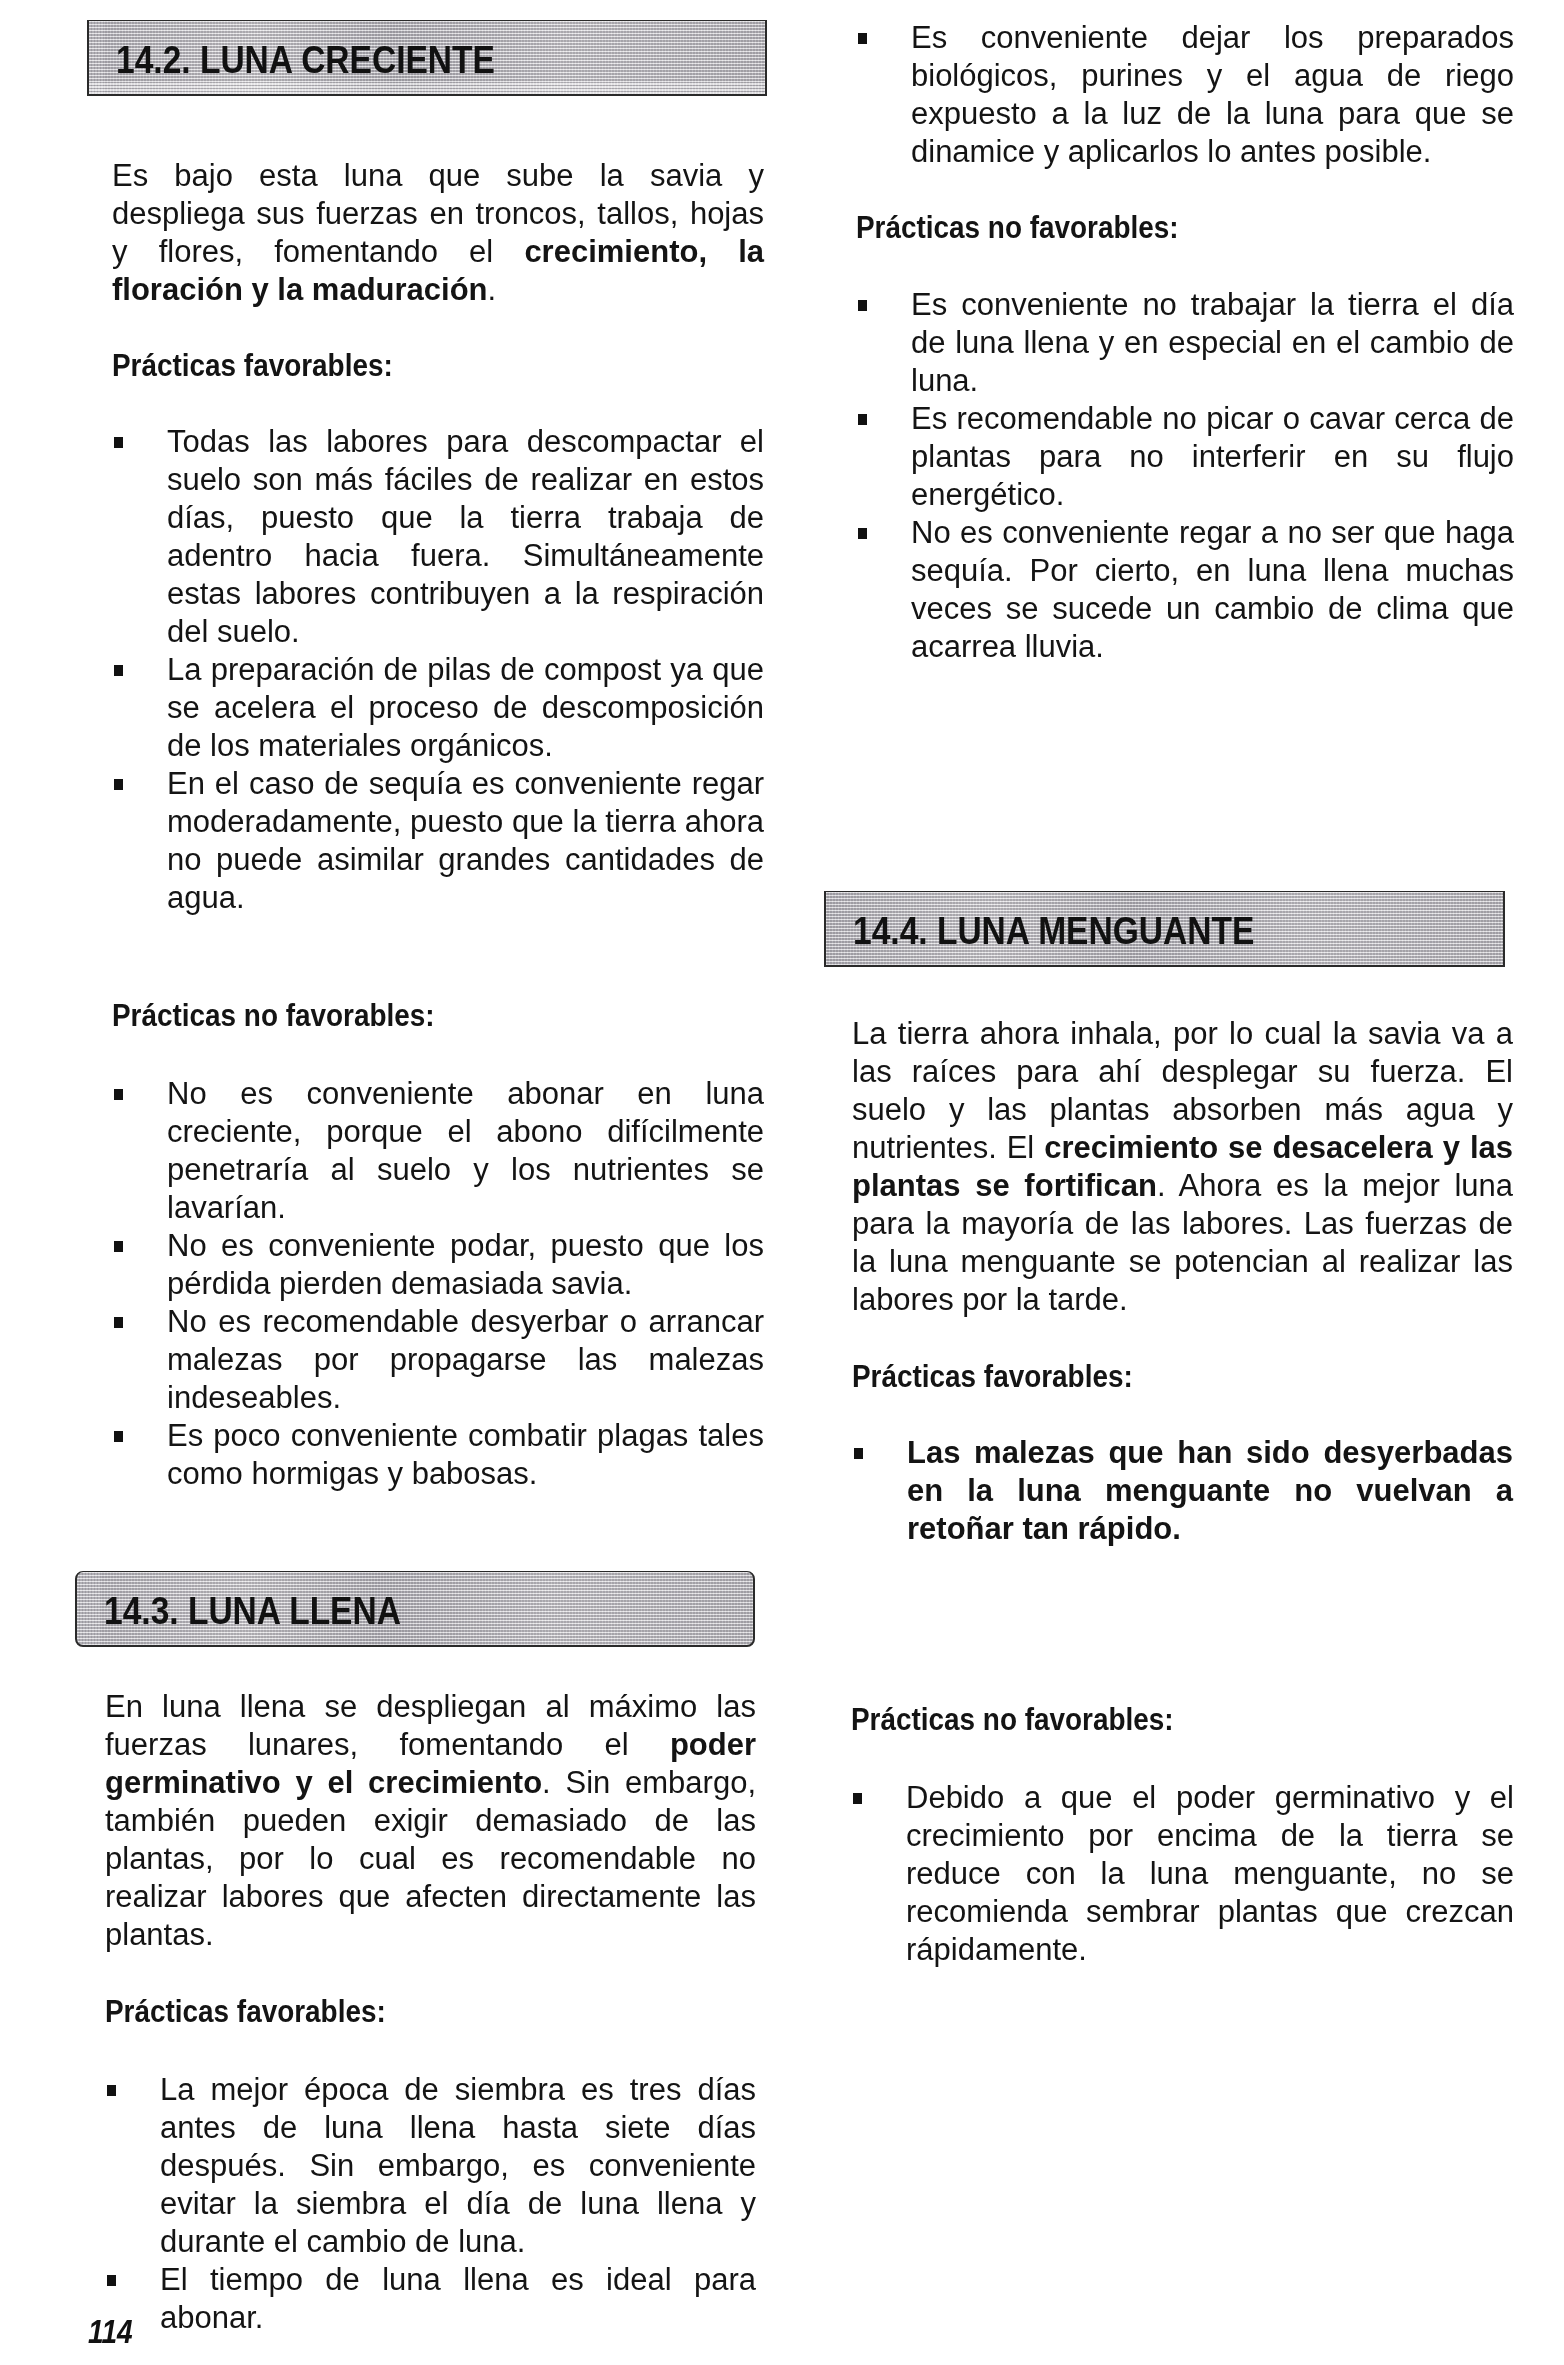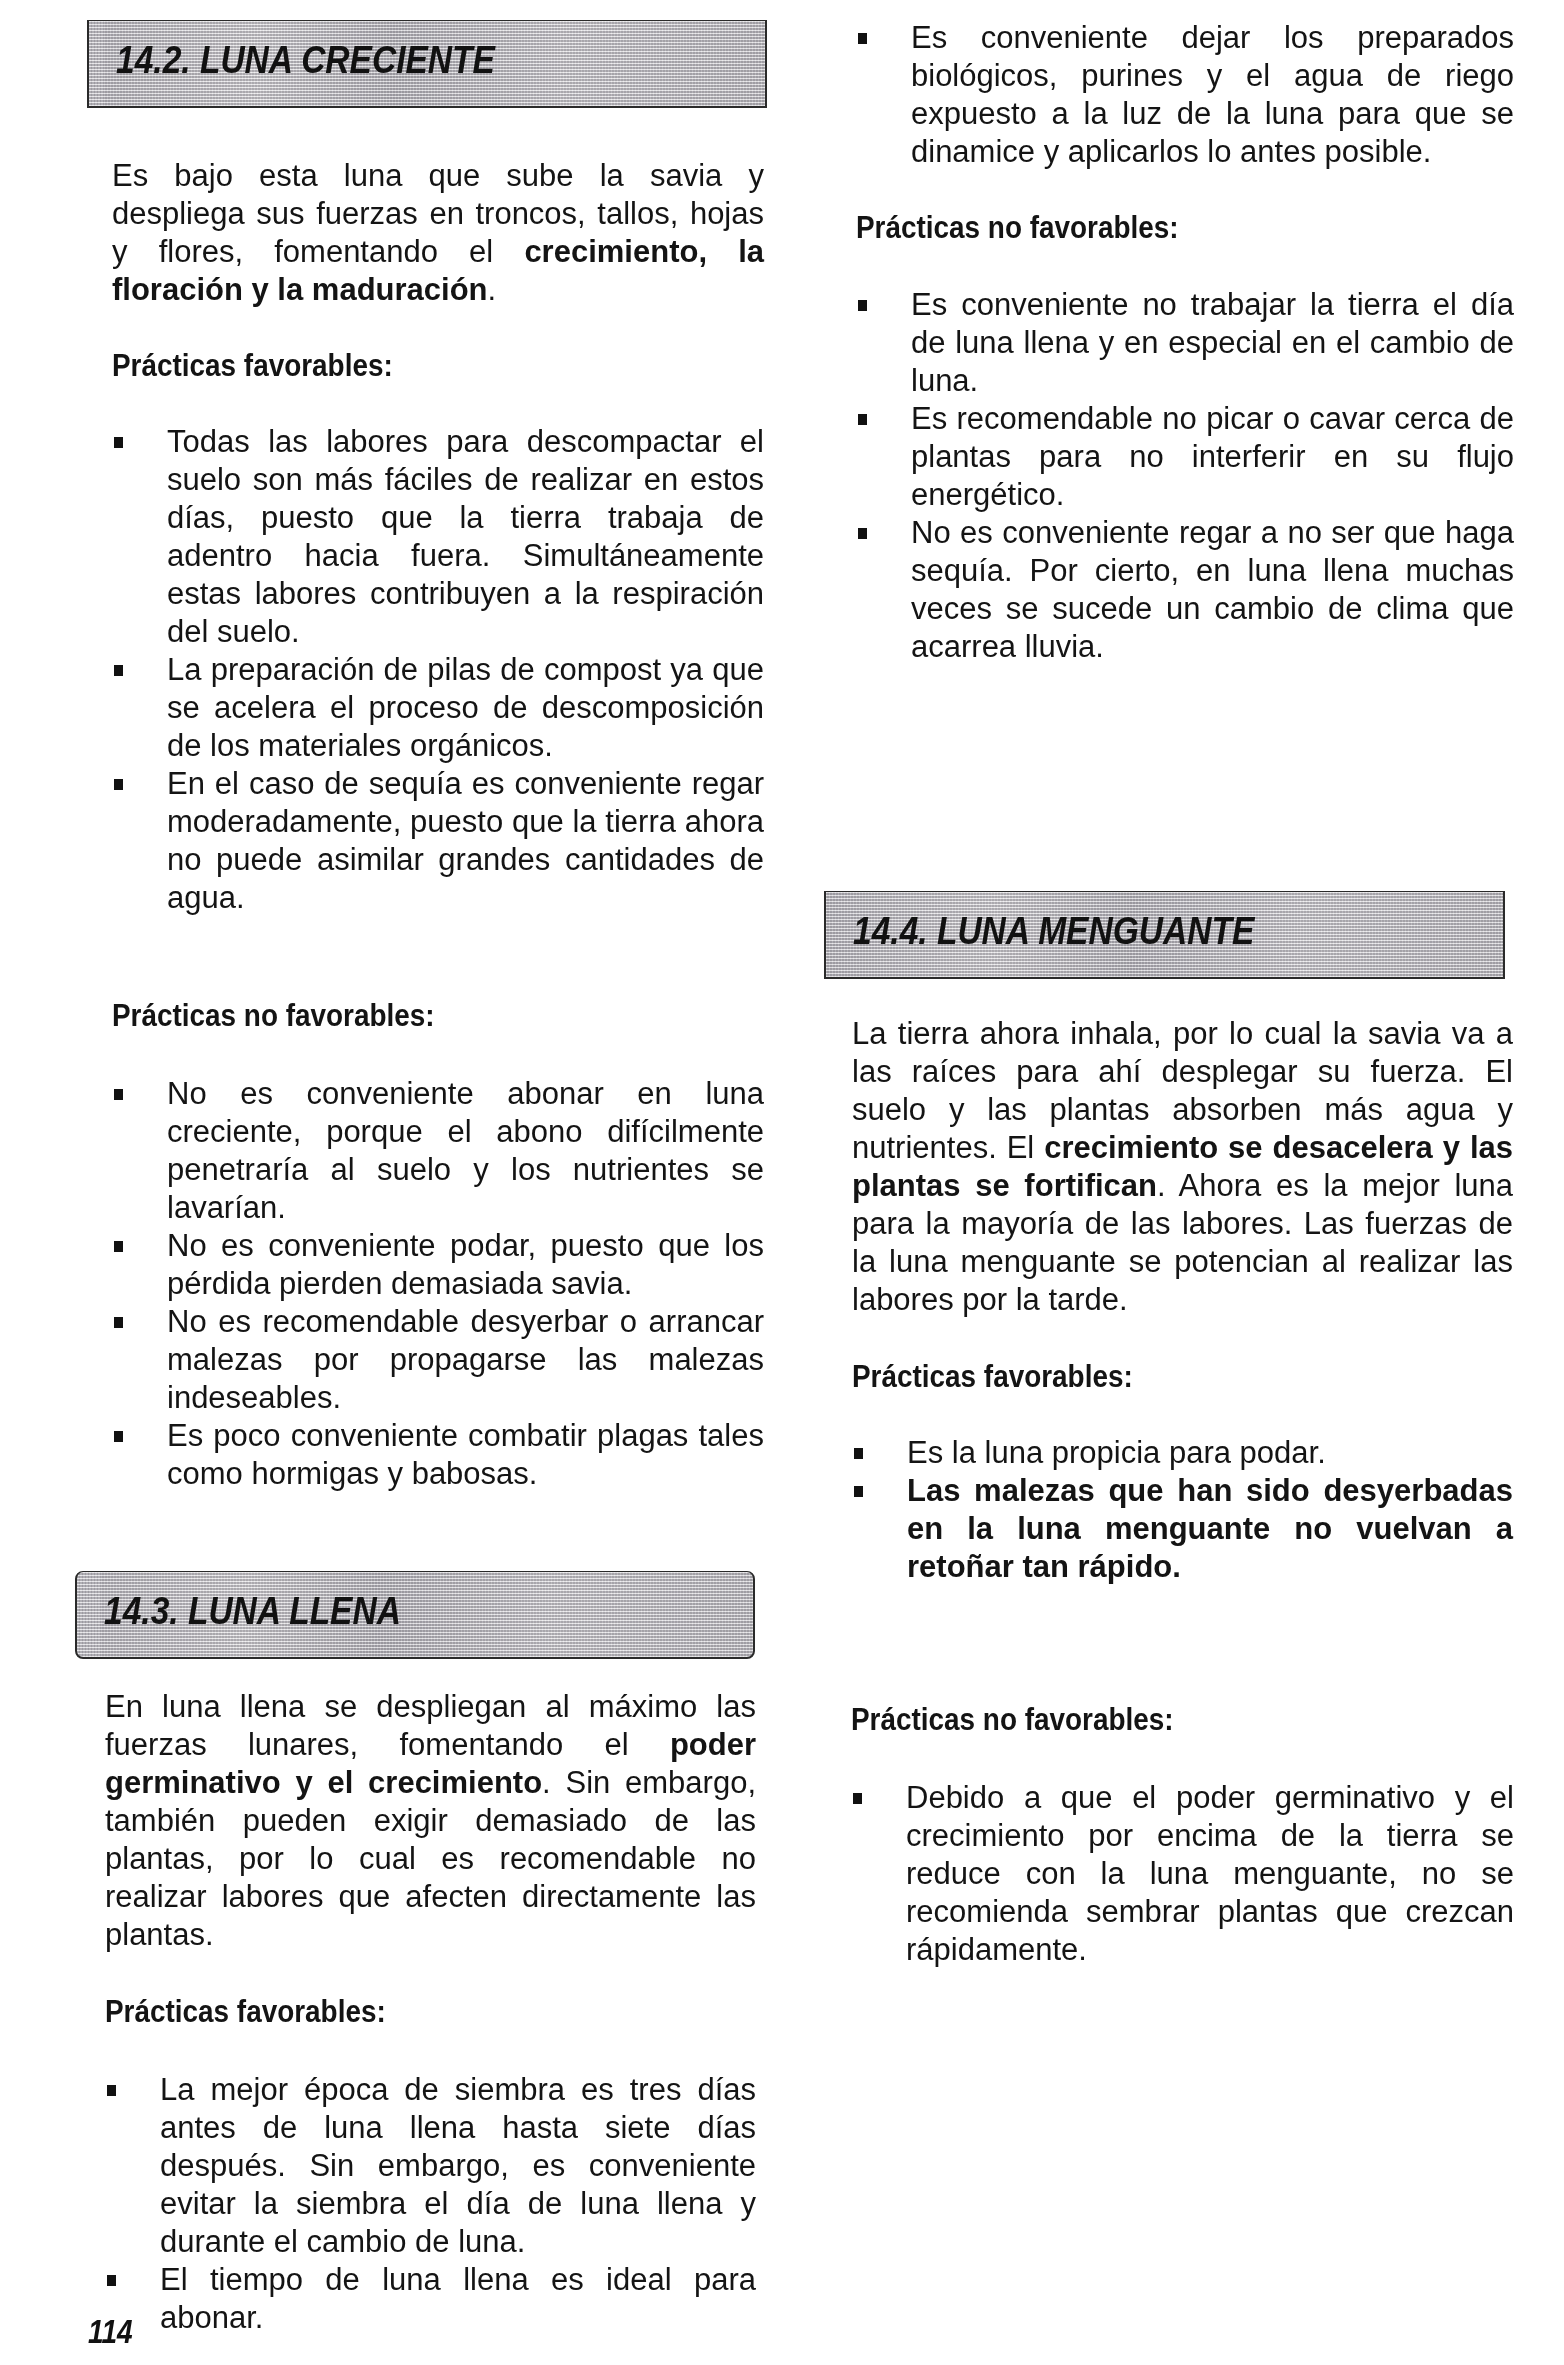--- a/index.html
+++ b/index.html
@@ -6,14 +6,13 @@
   body { width:1565px; height:2366px; position:relative; overflow:hidden;
          font-family:"Liberation Sans", sans-serif; color:#141414; }
   .heading-box {
-    position:absolute; height:88px; box-sizing:border-box;
+    position:absolute; height:76px; box-sizing:border-box;
     border:2.3px solid #2a2a2a; border-top-width:1.5px;
     background-color:#c9c7cc;
     background-image:
       repeating-linear-gradient(0deg, rgba(255,255,255,0.55) 0px, rgba(255,255,255,0.55) 1.5px, rgba(120,118,125,0.35) 1.5px, rgba(120,118,125,0.35) 3px),
       repeating-linear-gradient(90deg, rgba(255,255,255,0.25) 0px, rgba(255,255,255,0.25) 1.5px, rgba(0,0,0,0.08) 1.5px, rgba(0,0,0,0.08) 3px),
       linear-gradient(90deg, #bdbbc2 0%, #d8d6da 25%, #b8b6bd 45%, #d4d2d7 70%, #c2c0c6 100%);
-    font-style: italic;
   }
   .heading-text {
     position:absolute; left:27px; top:16.7px;

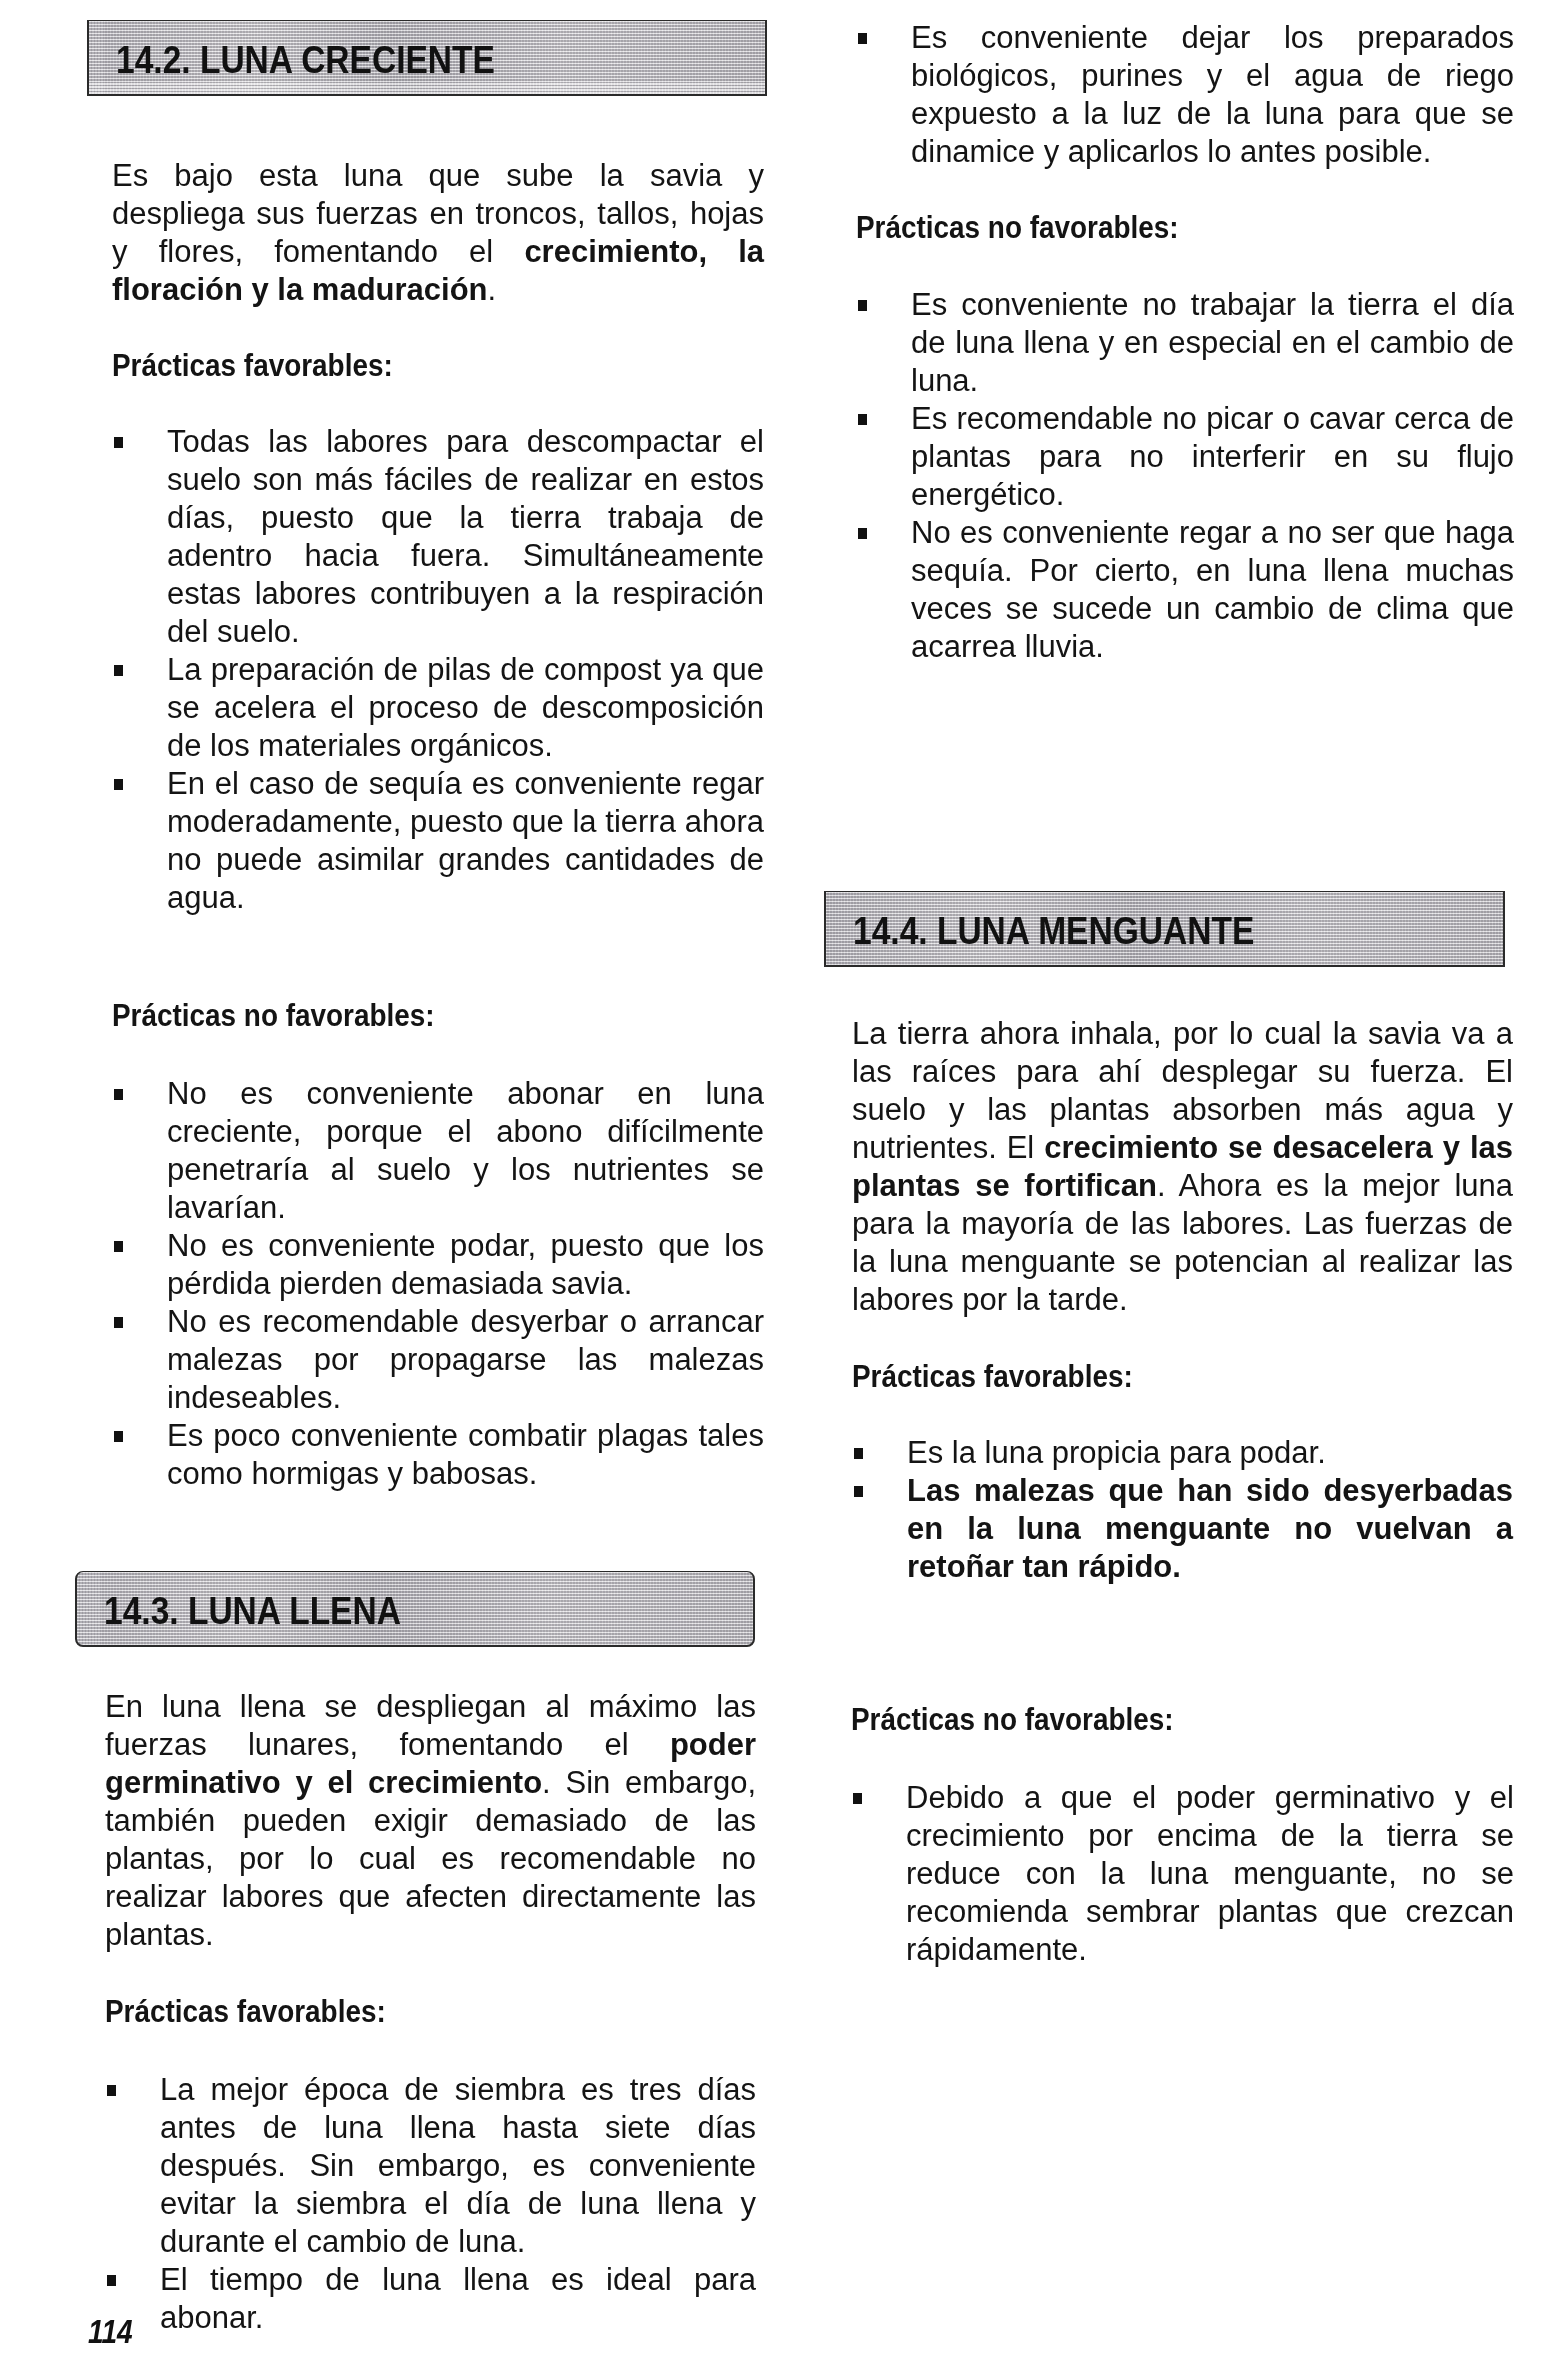--- a/index.html
+++ b/index.html
@@ -148,10 +148,6 @@
 <ul class="blist" style="left:852px; top:1434px; width:661px;">
   <li style="padding-left:55px;">
     <span class="bullet" style="left:1.5px;"></span>
-    <span>Es la luna propicia para podar.</span>
-  </li>
-  <li style="padding-left:55px;">
-    <span class="bullet" style="left:1.5px;"></span>
   </li>
   <li style="padding-left:55px;font-weight:bold;">
     <span class="bullet" style="left:1.5px;"></span>

